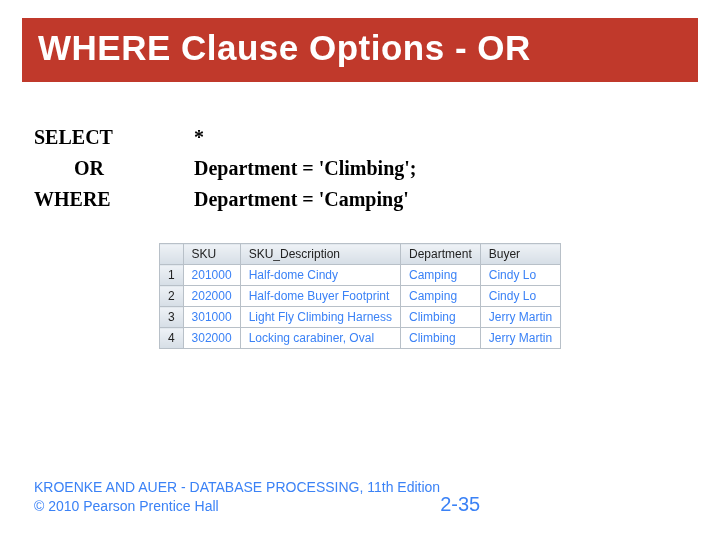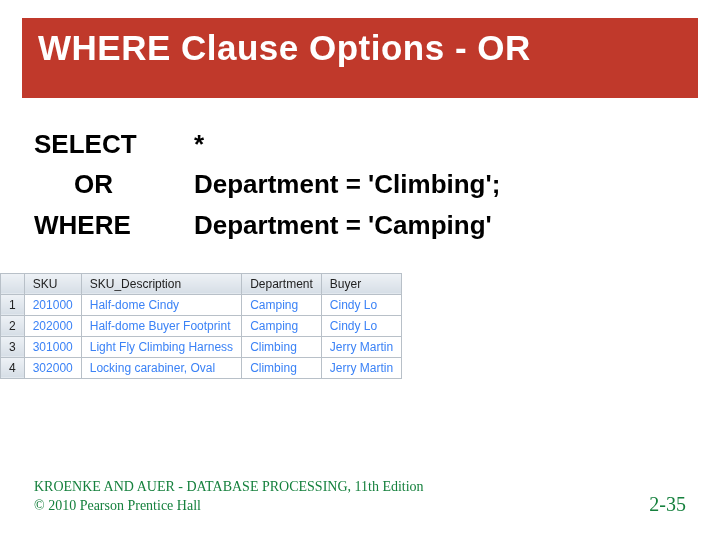--- a/index.html
+++ b/index.html
@@ -8,7 +8,7 @@
   .title-bar {
     background: #c0392b;
     margin: 18px 22px 0 22px;
-    padding: 10px 16px 30px 16px;
+    padding: 10px 16px 14px 16px;
   }
   .title-bar h1 {
     color: #fff;

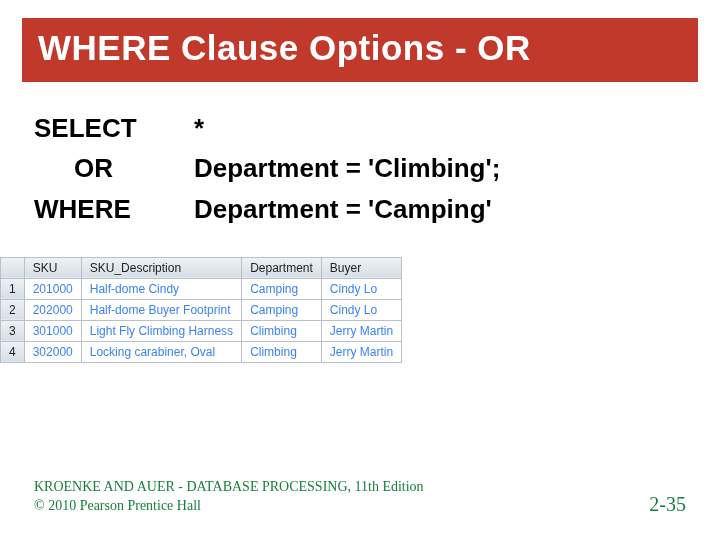--- a/index.html
+++ b/index.html
@@ -17,9 +17,9 @@
     letter-spacing: 0.5px;
   }
   .sql-block {
-    margin: 26px 34px 0 34px;
-    font-family: Liberation Sans, sans-serif;
-    font-size: 26px;
+    margin: 40px 34px 0 34px;
+    font-family: Liberation Serif, serif;
+    font-size: 20px;
     font-weight: bold;
     color: #000;
     line-height: 1.55;

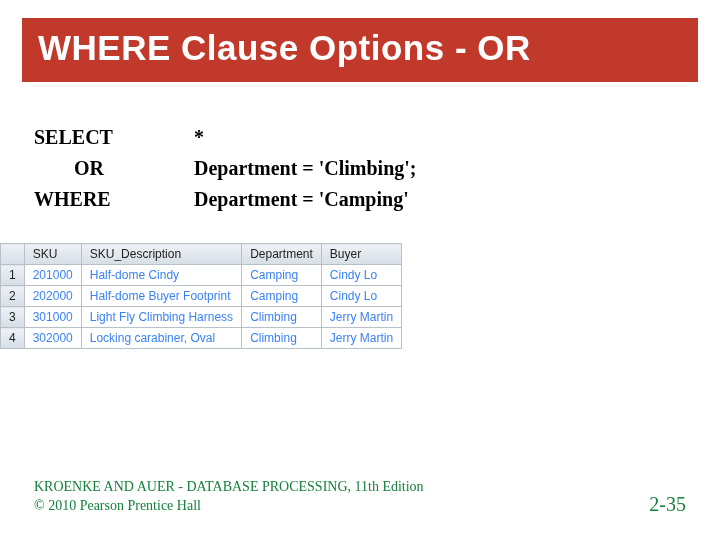--- a/index.html
+++ b/index.html
@@ -30,6 +30,7 @@
   .result-table-wrap {
     margin: 28px 0 0 0;
     display: flex;
+    justify-content: center;
   }
   table.result {
     border-collapse: collapse;

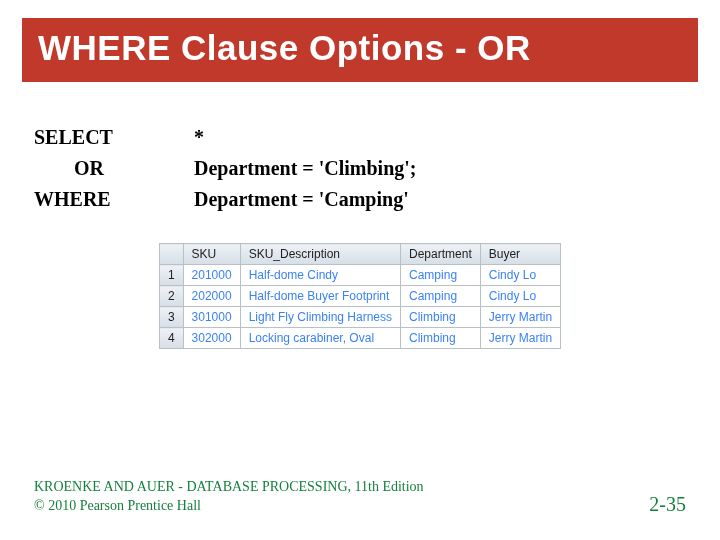--- a/index.html
+++ b/index.html
@@ -68,11 +68,10 @@
     bottom: 42px;
     right: 34px;
     display: flex;
-    justify-content: space-between;
     align-items: flex-end;
-    font-family: Liberation Serif, serif;
+    font-family: Liberation Sans, sans-serif;
     font-size: 14px;
-    color: #15803d;
+    color: #3b82f6;
   }
   .footer-left { line-height: 1.35; }
   .page-num { font-size: 20px; }

